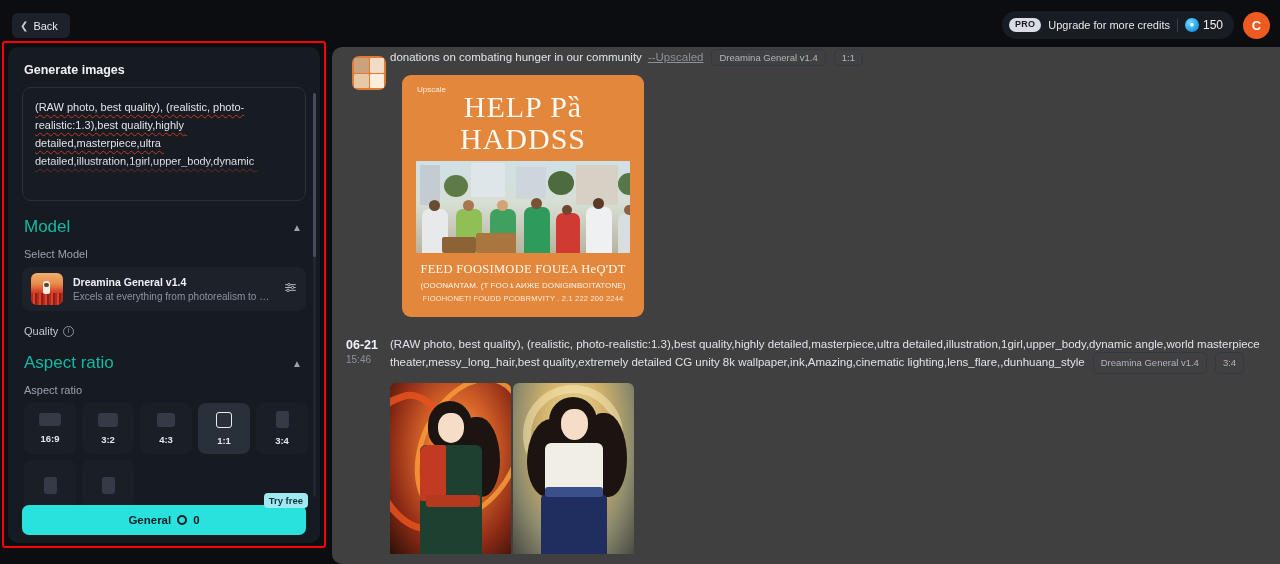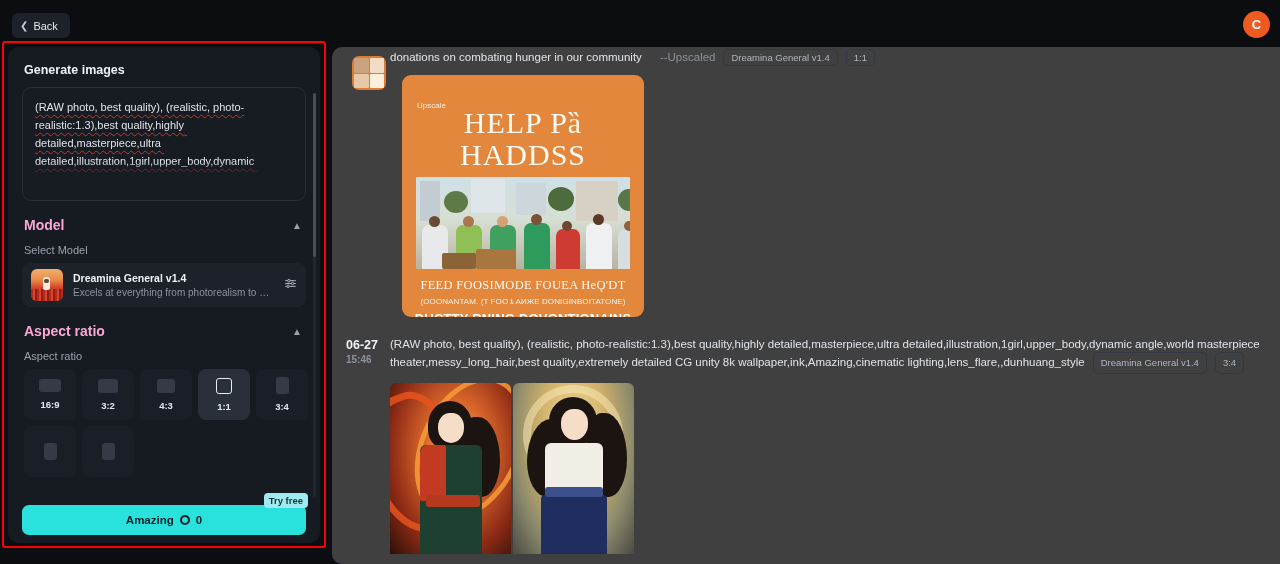--- a/index.html
+++ b/index.html
@@ -239,6 +239,17 @@
     </div>
 
     <div class="topright">
+      <div class="upgrade-pill">
+        <span class="pro-badge">PRO</span>
+        <span>Upgrade for more credits</span>
+        <span class="pill-sep"></span>
+        <span class="credit-wrap">
+          <span class="credit-coin">
+              <span>●</span>
+            </span>
+          <span class="credit-num">150</span>
+        </span>
+      </div>
       <div class="avatar">
         <span>C</span>
       </div>

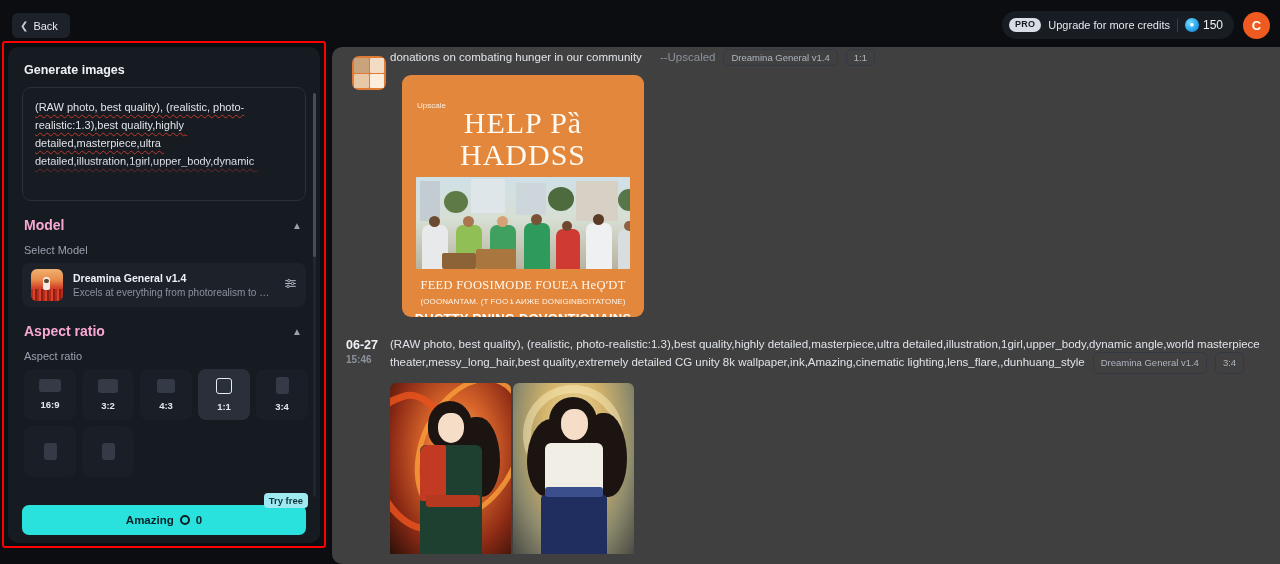--- a/index.html
+++ b/index.html
@@ -162,7 +162,7 @@
 
   .entry-head { display: flex; align-items: baseline; gap: 0; padding: 0 18px 0 58px; height: 20px; overflow: hidden; }
   .ph-prompt { font-size: 11.5px; color: #dfe3e9; white-space: nowrap; line-height: 20px; }
-  .ph-up { font-size: 11.5px; color: #8b929d; margin-left: 18px; line-height: 20px; }
+  .ph-up { font-size: 11.5px; color: #8b929d; margin-left: 6px; line-height: 20px; text-decoration: underline; }
   .tag { display: inline-block; border: 1px solid #333943; border-radius: 5px; color: #aeb5c0; font-size: 9.5px; padding: 2px 7px; margin-left: 8px; }
 
   .side-thumb {

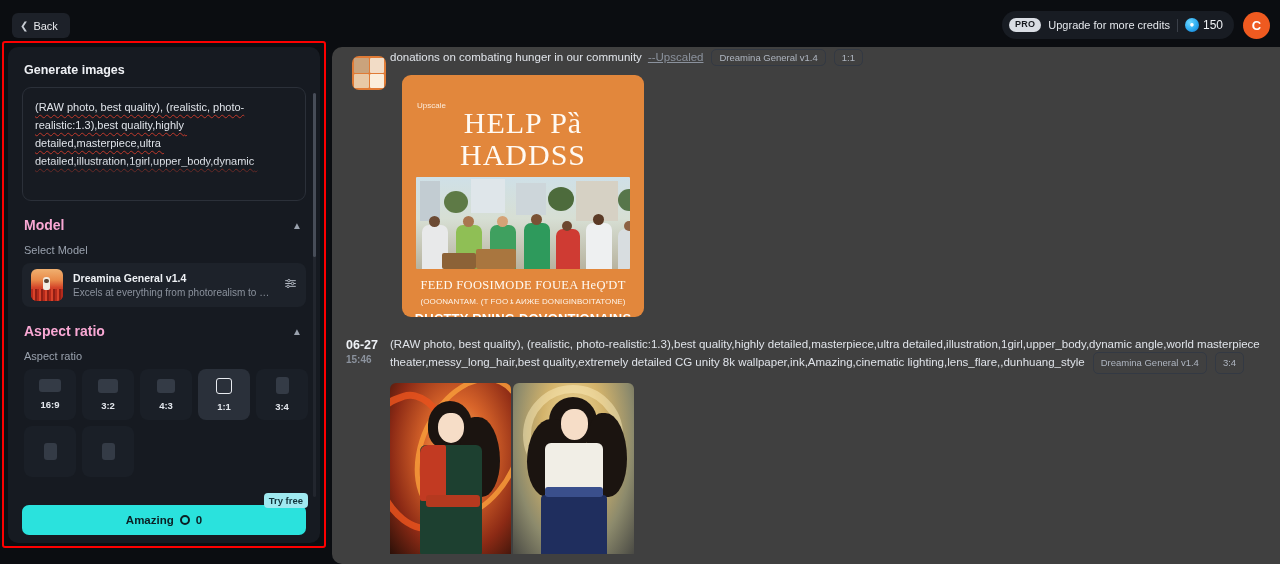--- a/index.html
+++ b/index.html
@@ -178,7 +178,7 @@
   .poster-wrap { position: relative; margin: 8px 0 0 70px; }
   .poster {
     width: 242px; height: 242px; border-radius: 9px; overflow: hidden;
-    background: #e2873c; position: relative; padding: 26px 12px;
+    background: #e2873c; position: relative; padding: 10px 12px;
   }
   .p-upscale { font-size: 8px; color: #fdf0e2; opacity: .95; margin-left: 3px; }
   .p-title {

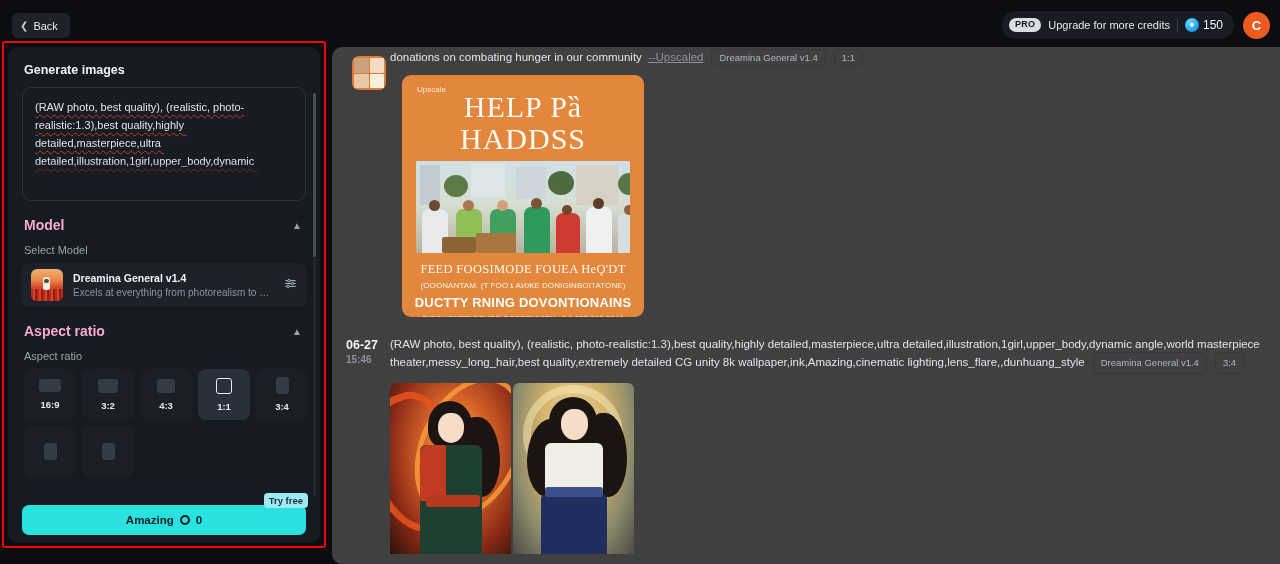--- a/index.html
+++ b/index.html
@@ -94,7 +94,7 @@
 
   
   .sec-head { display: flex; align-items: center; justify-content: space-between; margin: 16px 0 0 2px; padding-right: 4px; }
-  .sec-head .t { font-size: 14px; font-weight: bold; color: #f9a8d4; }
+  .sec-head .t { font-size: 17px; font-weight: normal; color: #14b8a6; }
   .chev-up { color: #9aa2ae; font-size: 10px; }
   .sub-label { font-size: 11px; color: #9aa2ae; margin: 11px 0 7px 2px; }
 

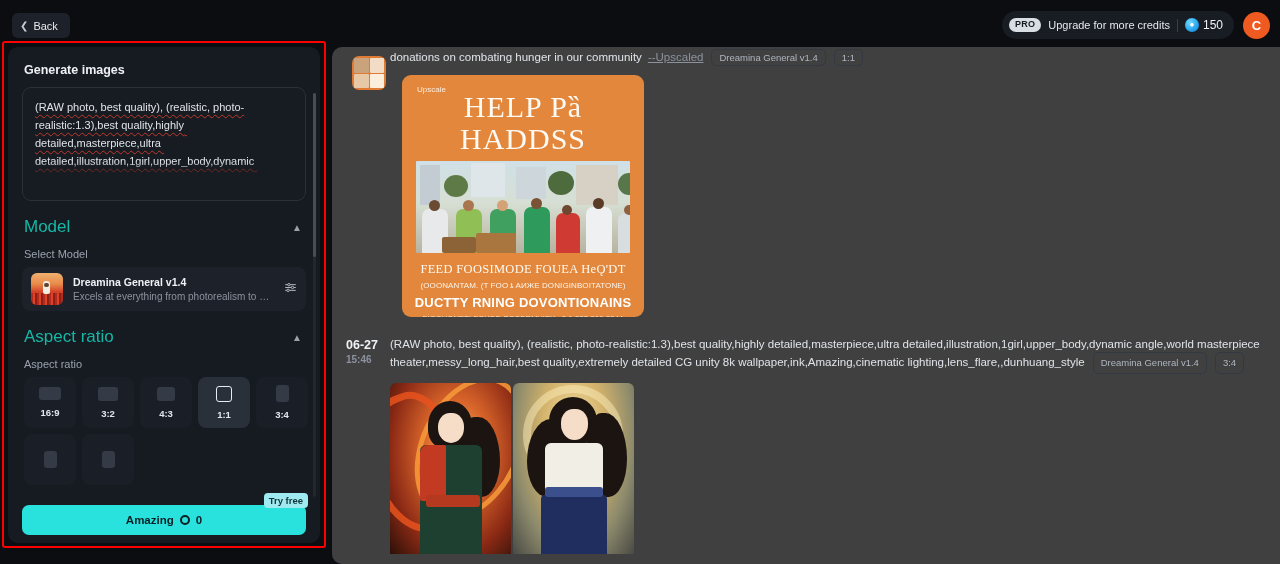--- a/index.html
+++ b/index.html
@@ -395,7 +395,6 @@
           </div>
           <div class="p-line1">FEED FOOSIMODE FOUEA HeǪ'DT</div>
           <div class="p-line2">(OOONANTAM. (T FOO ȶ AИЖЕ DONIGINBOITATONE)</div>
-          <div class="p-line3">DUCTTY RNING DOVONTIONAINS</div>
           <div class="p-line4">FIOOHONET! FOUDD PCOBRMVITY . 2.1 222  200 2244</div>
 
         </div>

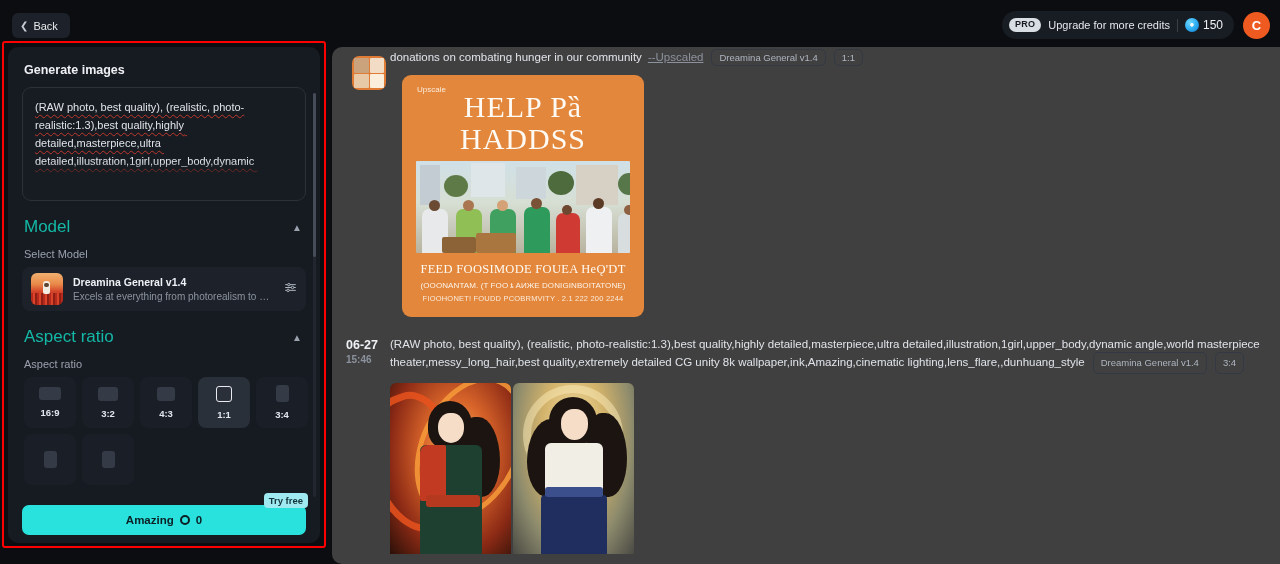--- a/index.html
+++ b/index.html
@@ -293,6 +293,10 @@
         </span>
       </div>
 
+      <div class="q-label">
+        <span class="t">Quality</span>
+        <span class="info-i">i</span>
+      </div>
 
       <div class="sec-head">
         <span class="t">Aspect ratio</span>

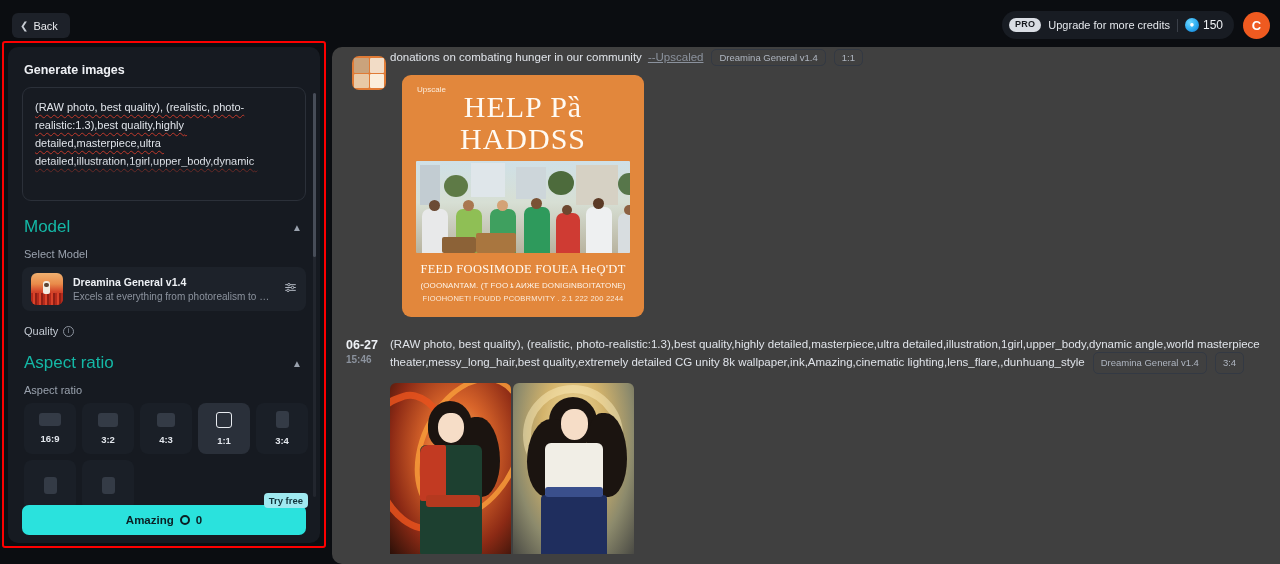--- a/index.html
+++ b/index.html
@@ -408,7 +408,7 @@
 
     <div class="entry2">
       <div class="e2-date">
-        <div class="e2-d">06-27</div>
+        <div class="e2-d">06-21</div>
         <div class="e2-t">15:46</div>
       </div>
       <div class="e2-prompt">

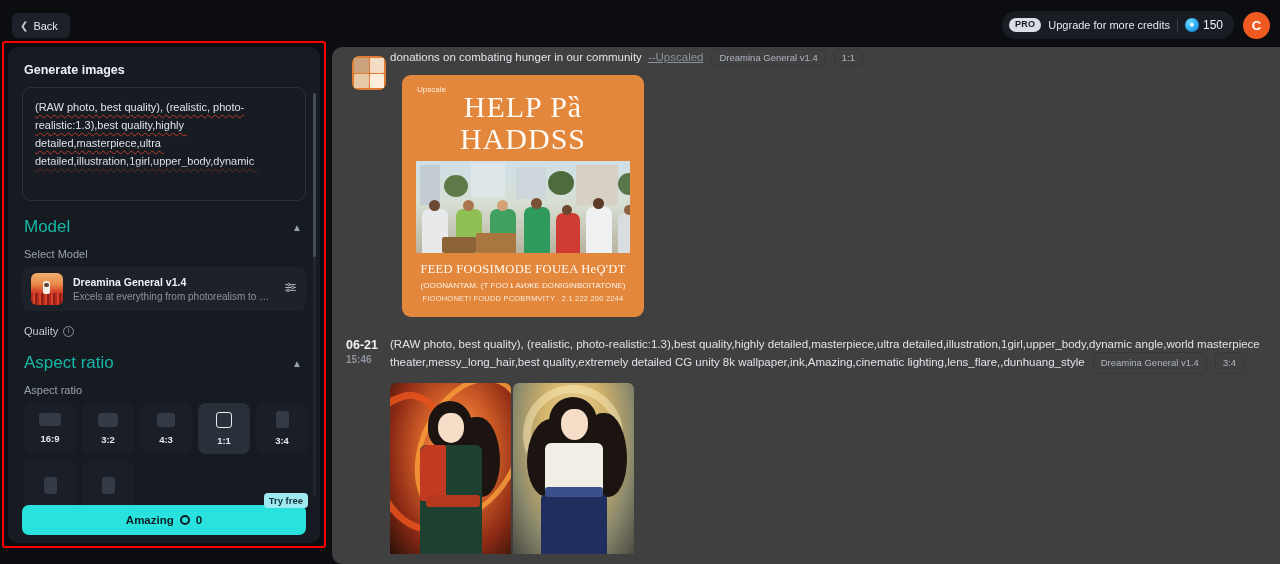--- a/index.html
+++ b/index.html
@@ -213,7 +213,7 @@
   .entry2 { margin-top: 19px; padding-left: 58px; padding-right: 18px; position: relative; }
   .e2-date { position: absolute; left: 14px; top: 1px; width: 40px; text-align: left; }
   .e2-d { font-size: 12.5px; font-weight: bold; color: #eef1f5; line-height: 16px; }
-  .e2-t { font-size: 10px; color: #8b929d; line-height: 14px; font-weight: bold; }
+  .e2-t { font-size: 10px; color: #8b929d; line-height: 14px; }
   .e2-prompt { font-size: 11.5px; line-height: 16px; color: #dfe3e9; }
   .e2-tagrow { display: inline; white-space: nowrap; }
   .e2-imgs { display: flex; gap: 2px; margin-top: 9px; }

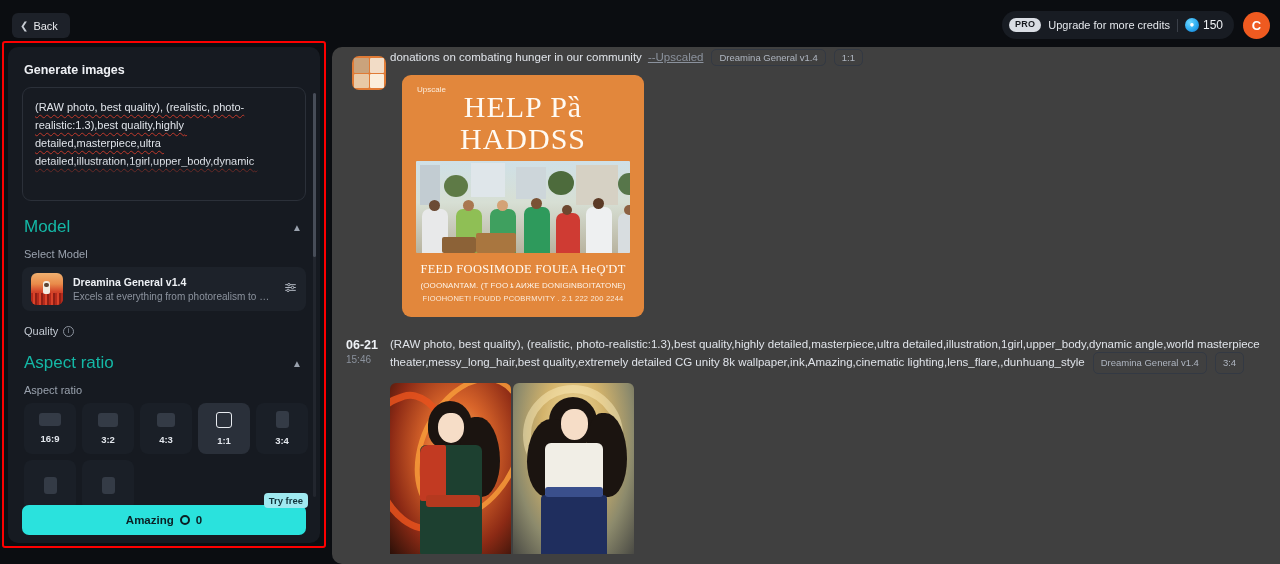--- a/index.html
+++ b/index.html
@@ -337,7 +337,7 @@
     <div class="gen-wrap">
       <div class="tryfree">Try free</div>
       <div class="gen-btn">
-        <span>Amazing</span>
+        <span>General</span>
         <span class="gen-coin"></span>
         <span>0</span>
       </div>

